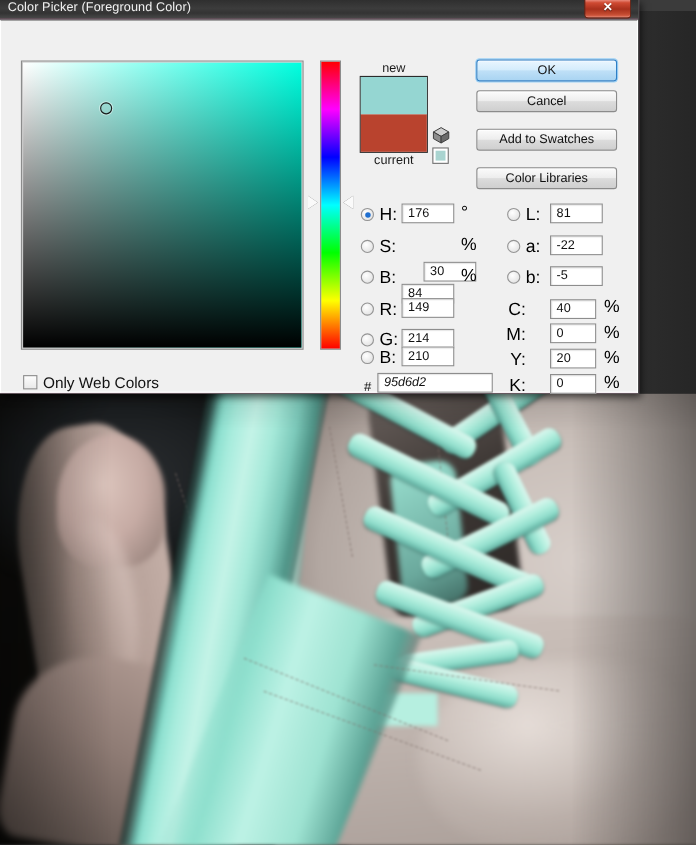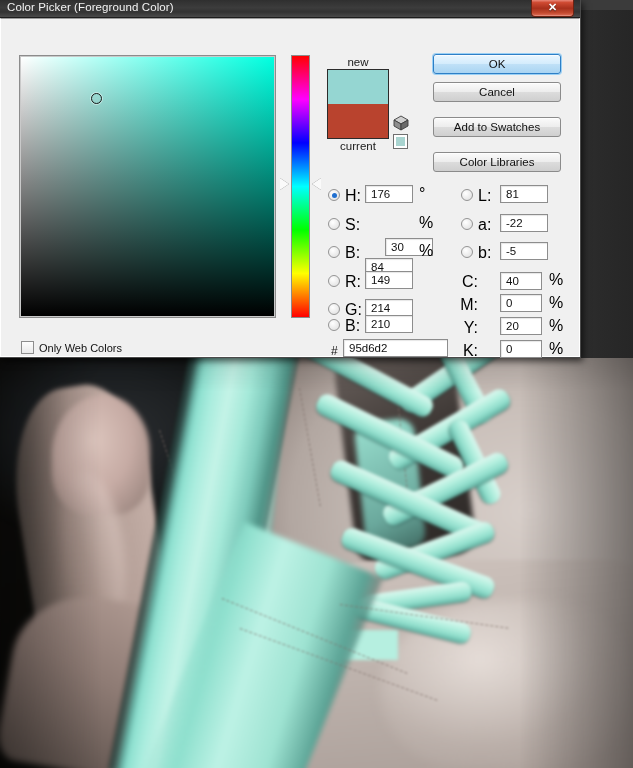--- a/index.html
+++ b/index.html
@@ -450,7 +450,7 @@
     background: linear-gradient(180deg, #fdfdfd, #e9e9e9);
     cursor: pointer;
   }
-  #owc-label { position: absolute; left: 38px; top: 322px; font-size: 11px; color: #111; line-height: 14px; }
+  #owc-label { position: absolute; left: 38px; top: 322px; font-size: 14px; color: #111; line-height: 14px; }
 </style>
 </head>
 <body>

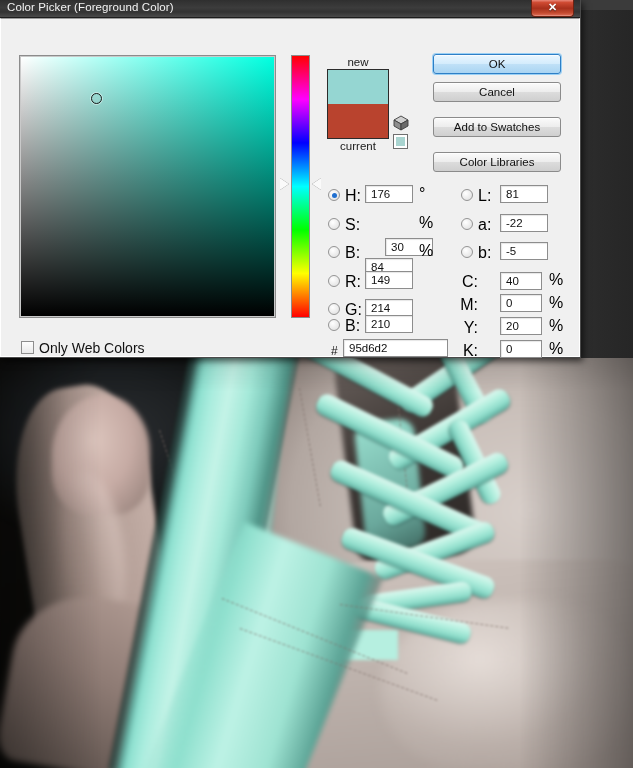--- a/index.html
+++ b/index.html
@@ -439,7 +439,7 @@
   #hex-hash { position: absolute; left: 330px; top: 325px; font-size: 12px; color: #111; }
   #hex-field {
     position: absolute; left: 342px; top: 320px;
-    width: 105px; height: 18px;
+    width: 105px; height: 18px; font-style: italic;
   }
 
   

